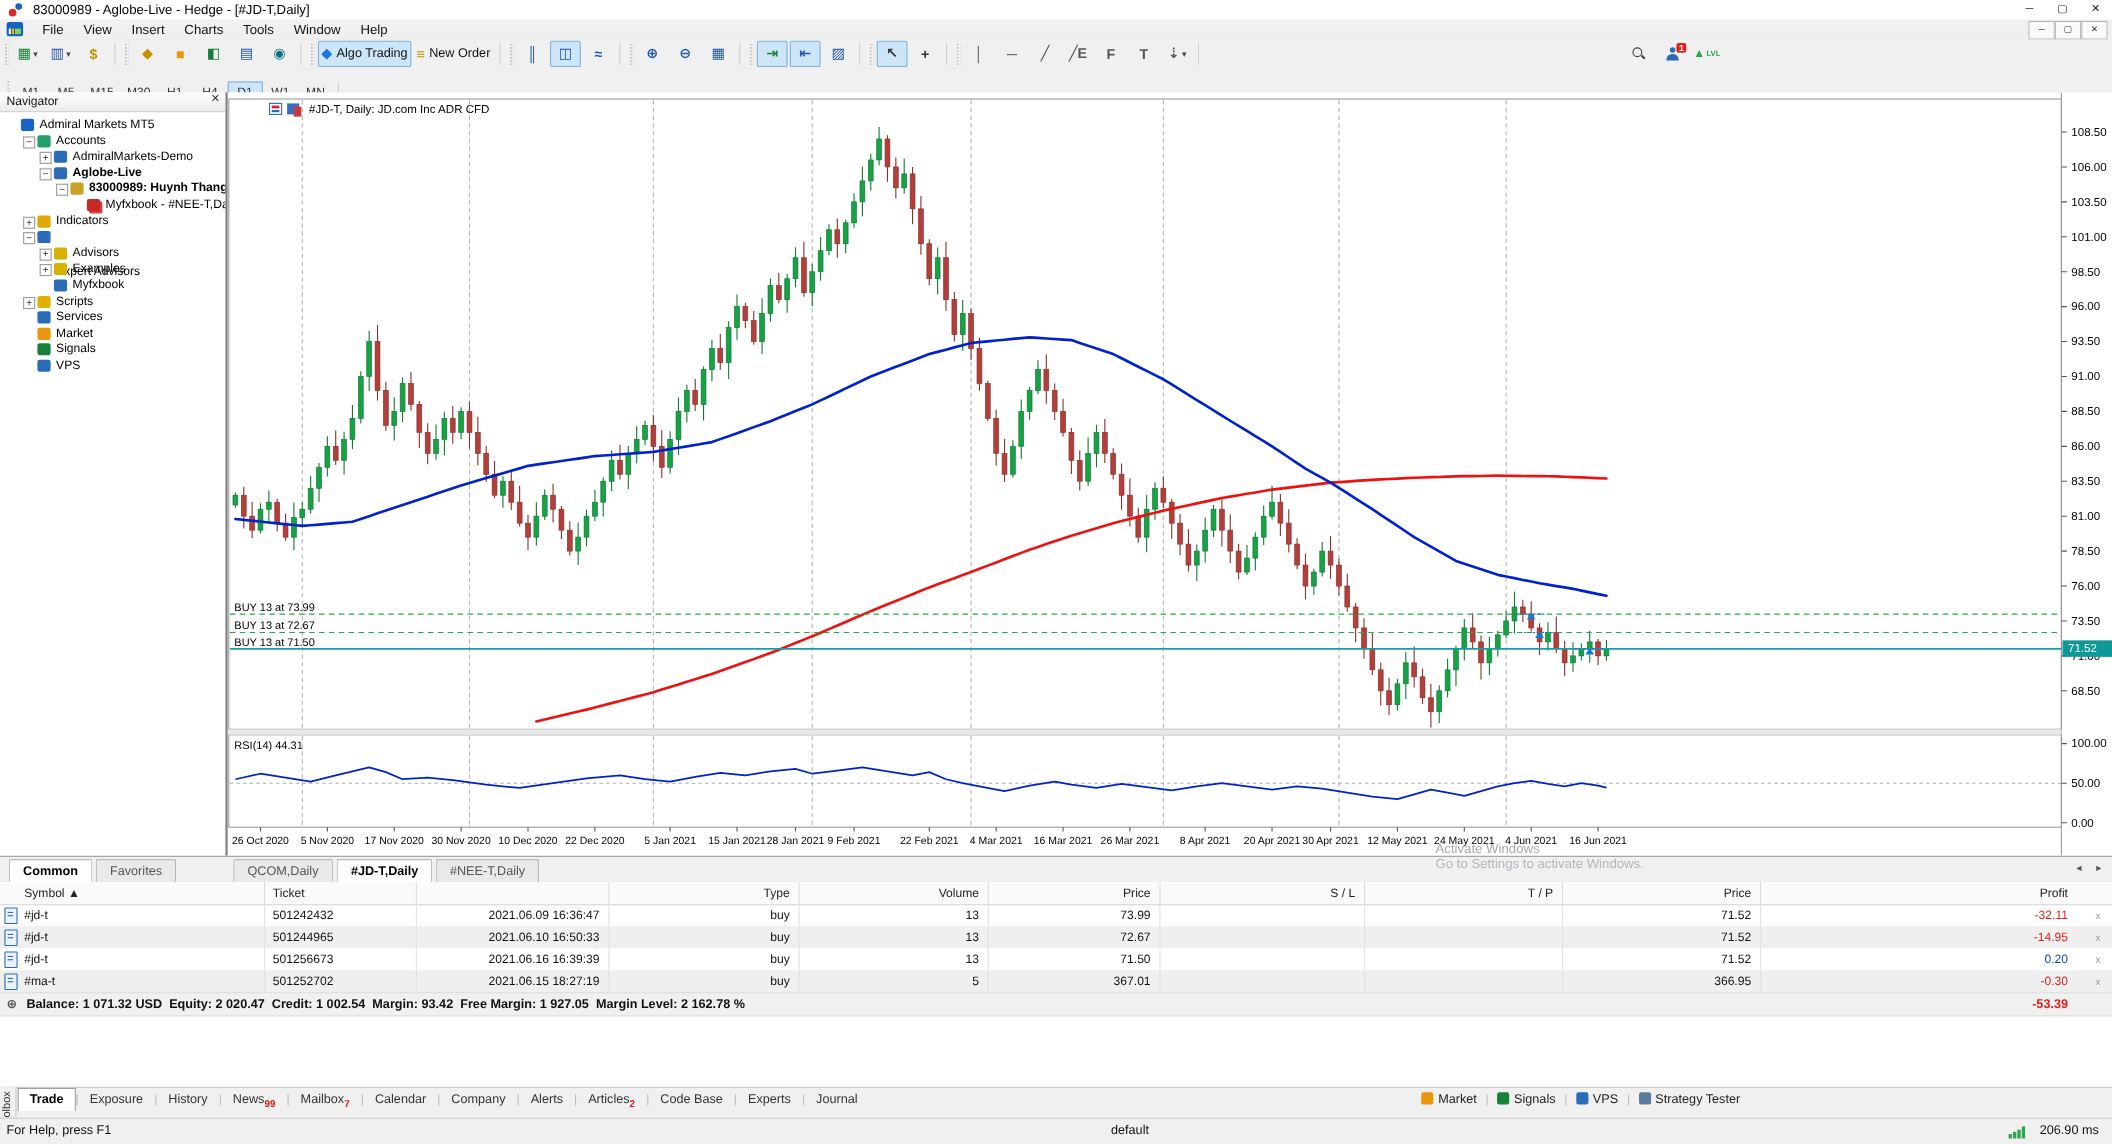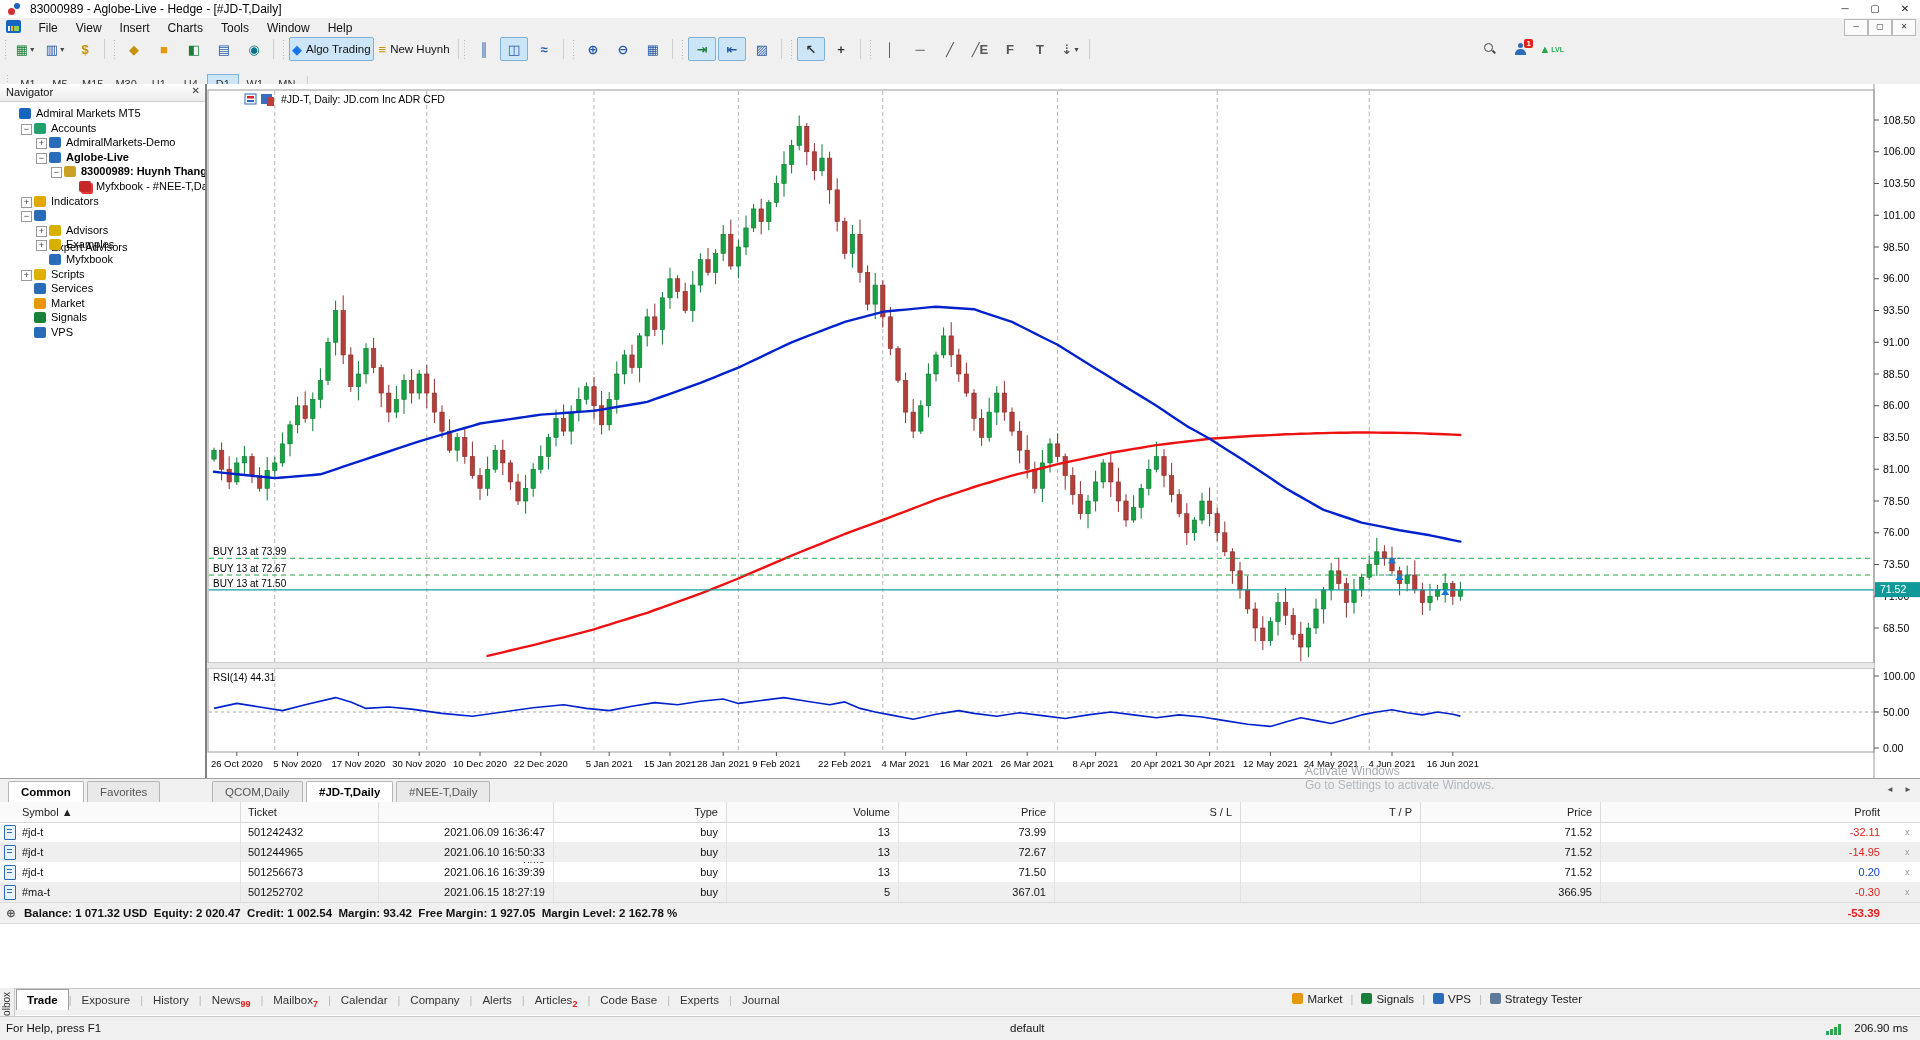--- a/index.html
+++ b/index.html
@@ -149,7 +149,7 @@
       </div>
       <div class="tbi">
         <span style="color:#c79100;">≡</span>
-        <span class="lbl">New Huynh</span>
+        <span class="lbl">New Order</span>
       </div>
       <div class="tsep"></div>
     </div>

